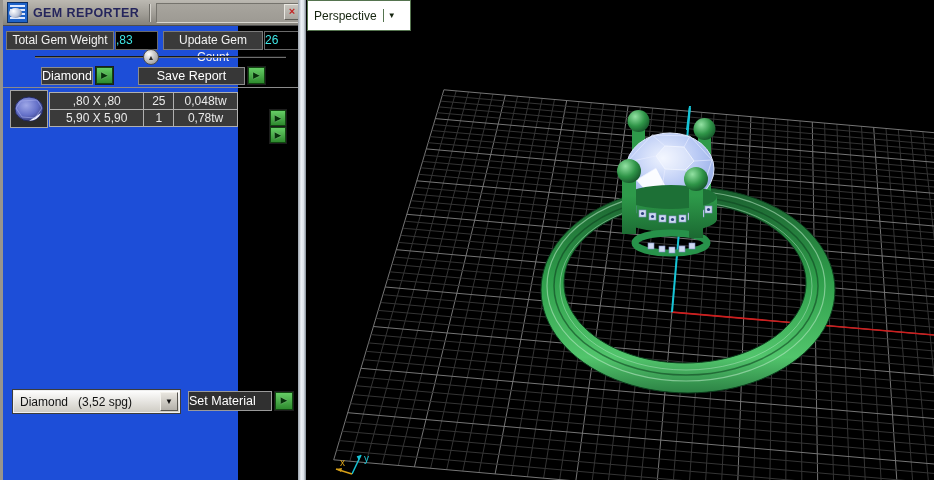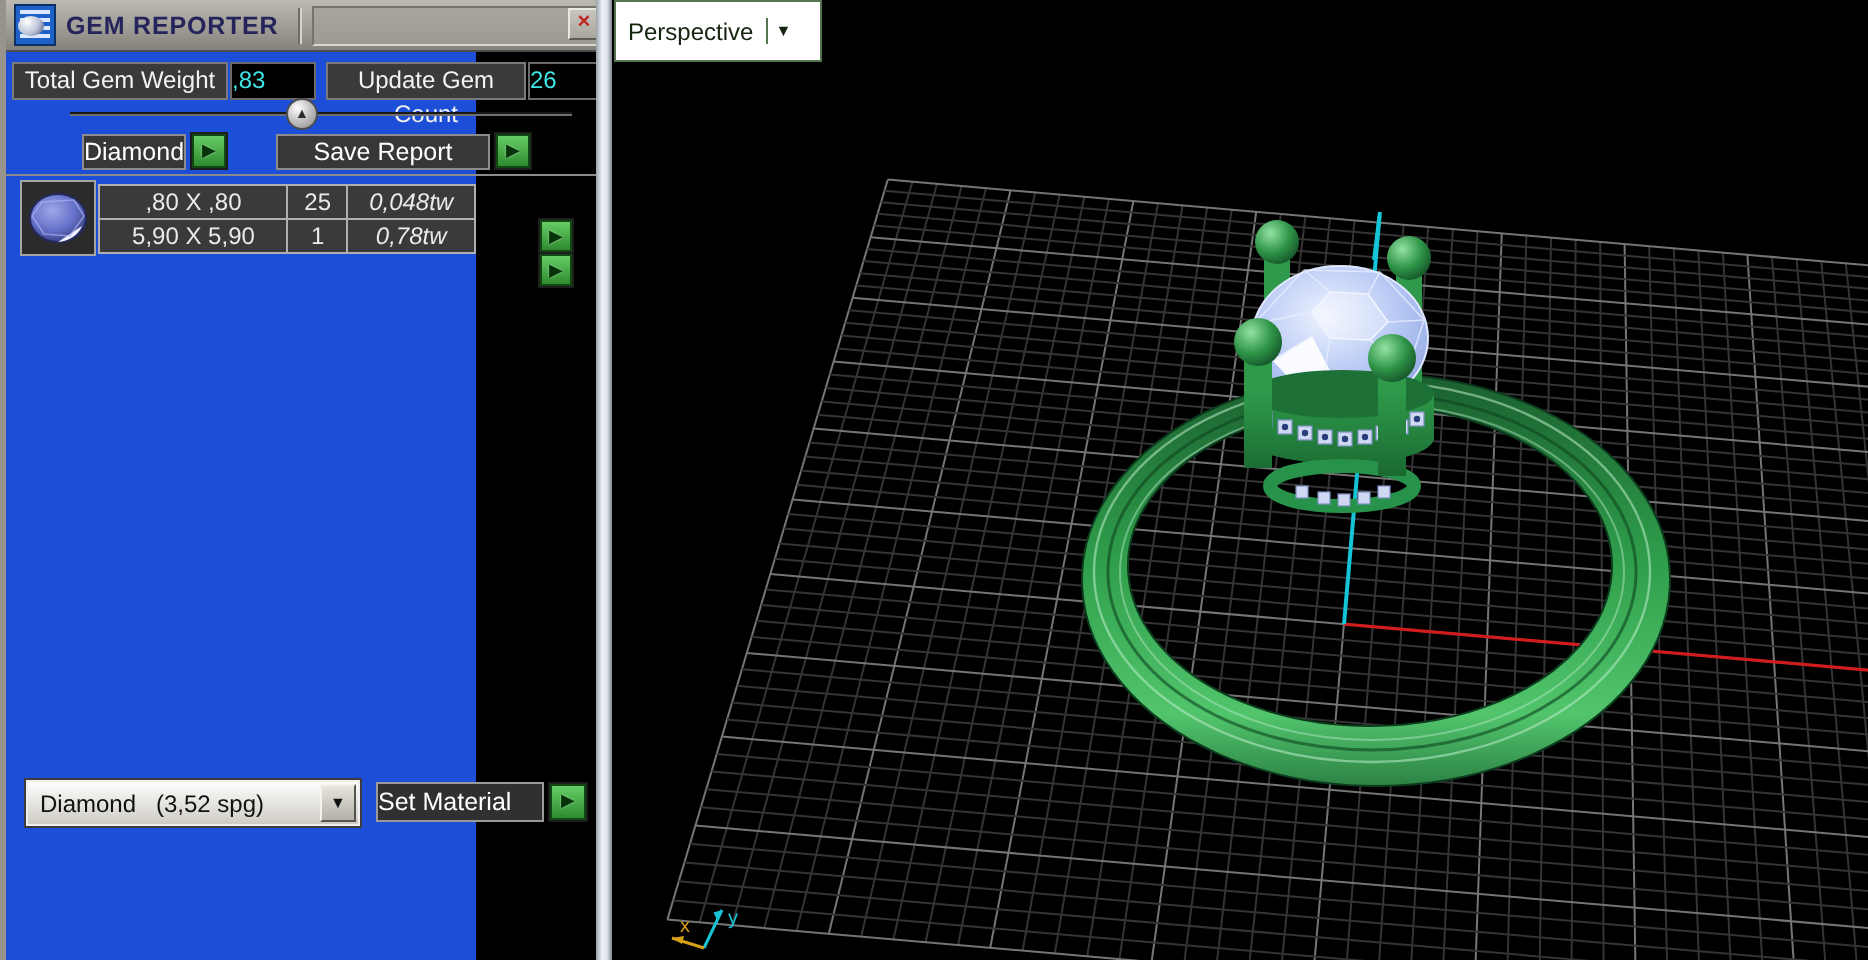--- a/index.html
+++ b/index.html
@@ -49,7 +49,7 @@
   #gem-table { left:46px; top:92px; border-collapse:collapse; }
   #gem-table td { border:1px solid #b0b0b0; background:#3a3a3a; color:#eaeaea; font-size:12px;
     height:17px; padding:0 3px; text-align:center; }
-  td.c1 { width:117px; } td.c2 { width:33px; } td.c3 { width:69px;font-style:italic; }
+  td.c1 { width:117px; } td.c2 { width:33px; } td.c3 { width:69px; }
   .row-btn { position:absolute; left:267px; width:16px; height:16px; }
 
   #material-dd { left:10px; top:390px; width:167px; height:23px; background:linear-gradient(#fdfdfd,#cfccc4);

